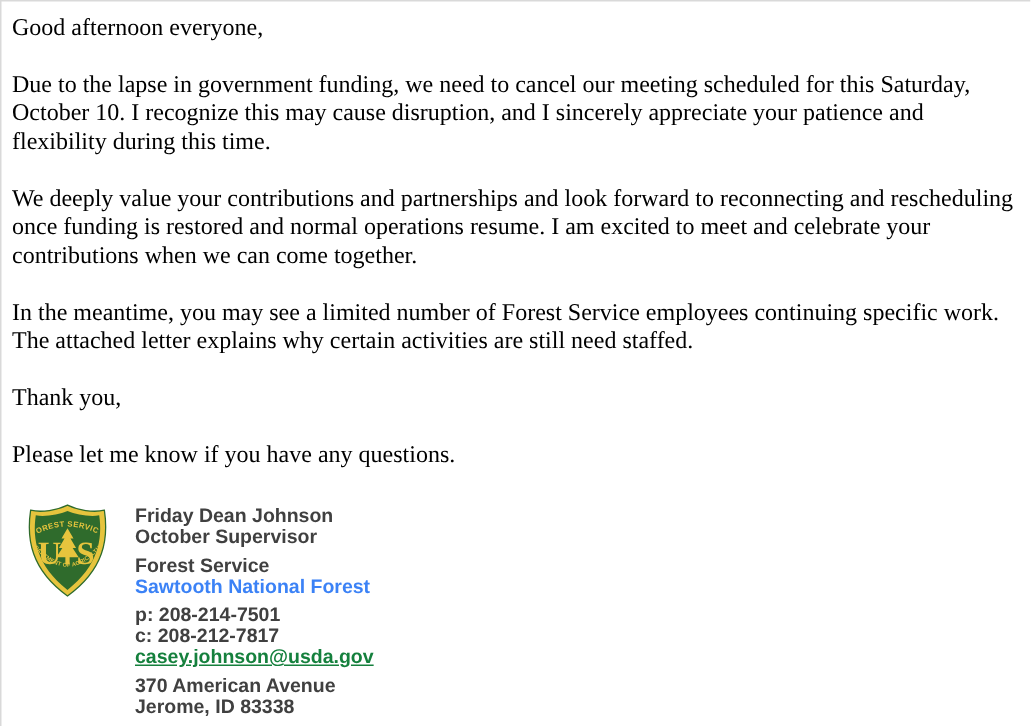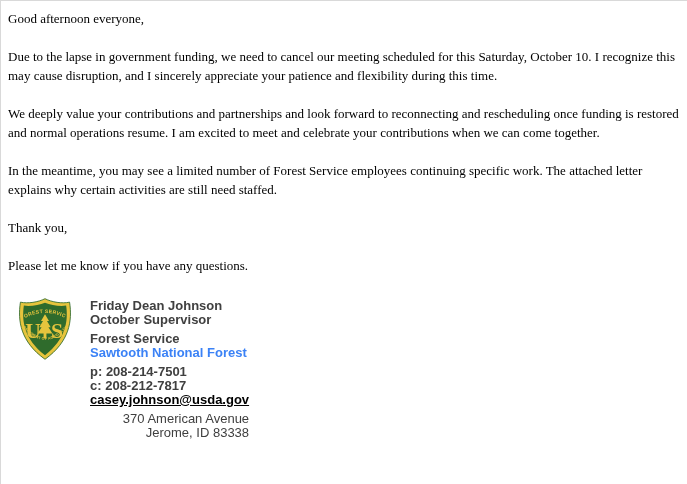--- a/index.html
+++ b/index.html
@@ -20,7 +20,7 @@
   }
   .email-text p {
     font-family: "Liberation Serif", serif;
-    font-size: 13px;
+    font-size: 16px;
     line-height: 19px;
     color: #000000;
     margin: 0 0 19px 0;

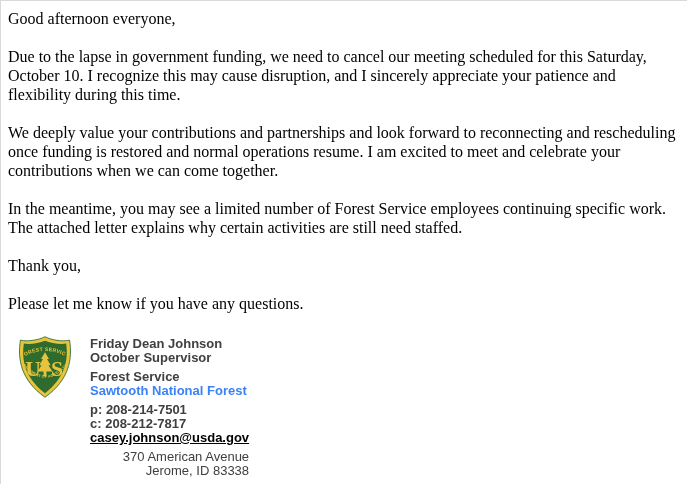--- a/index.html
+++ b/index.html
@@ -51,7 +51,7 @@
   .sig-group:last-child { margin-bottom: 0; }
   .sig-green { color: #3b82f6; }
   a.email-link {
-    color: #000000;
+    color: #15803d;
     cursor: pointer;
   }
   .sig-regular { font-weight: normal; text-align: right; }

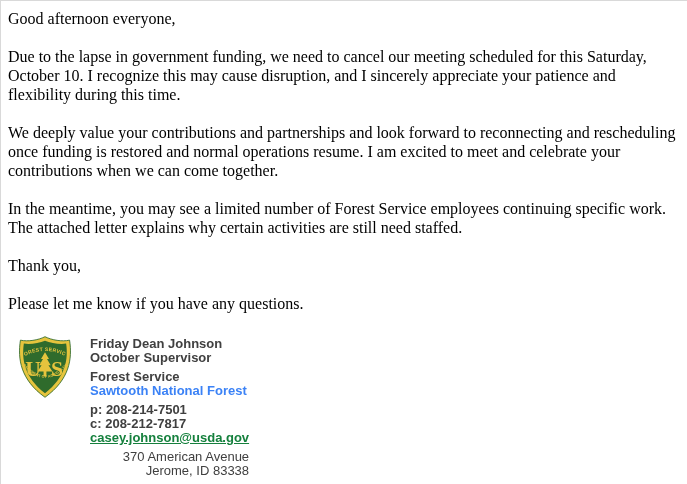--- a/index.html
+++ b/index.html
@@ -54,7 +54,7 @@
     color: #15803d;
     cursor: pointer;
   }
-  .sig-regular { font-weight: normal; text-align: right; }
+  .sig-regular { font-weight: bold; }
 </style>
 </head>
 <body>

